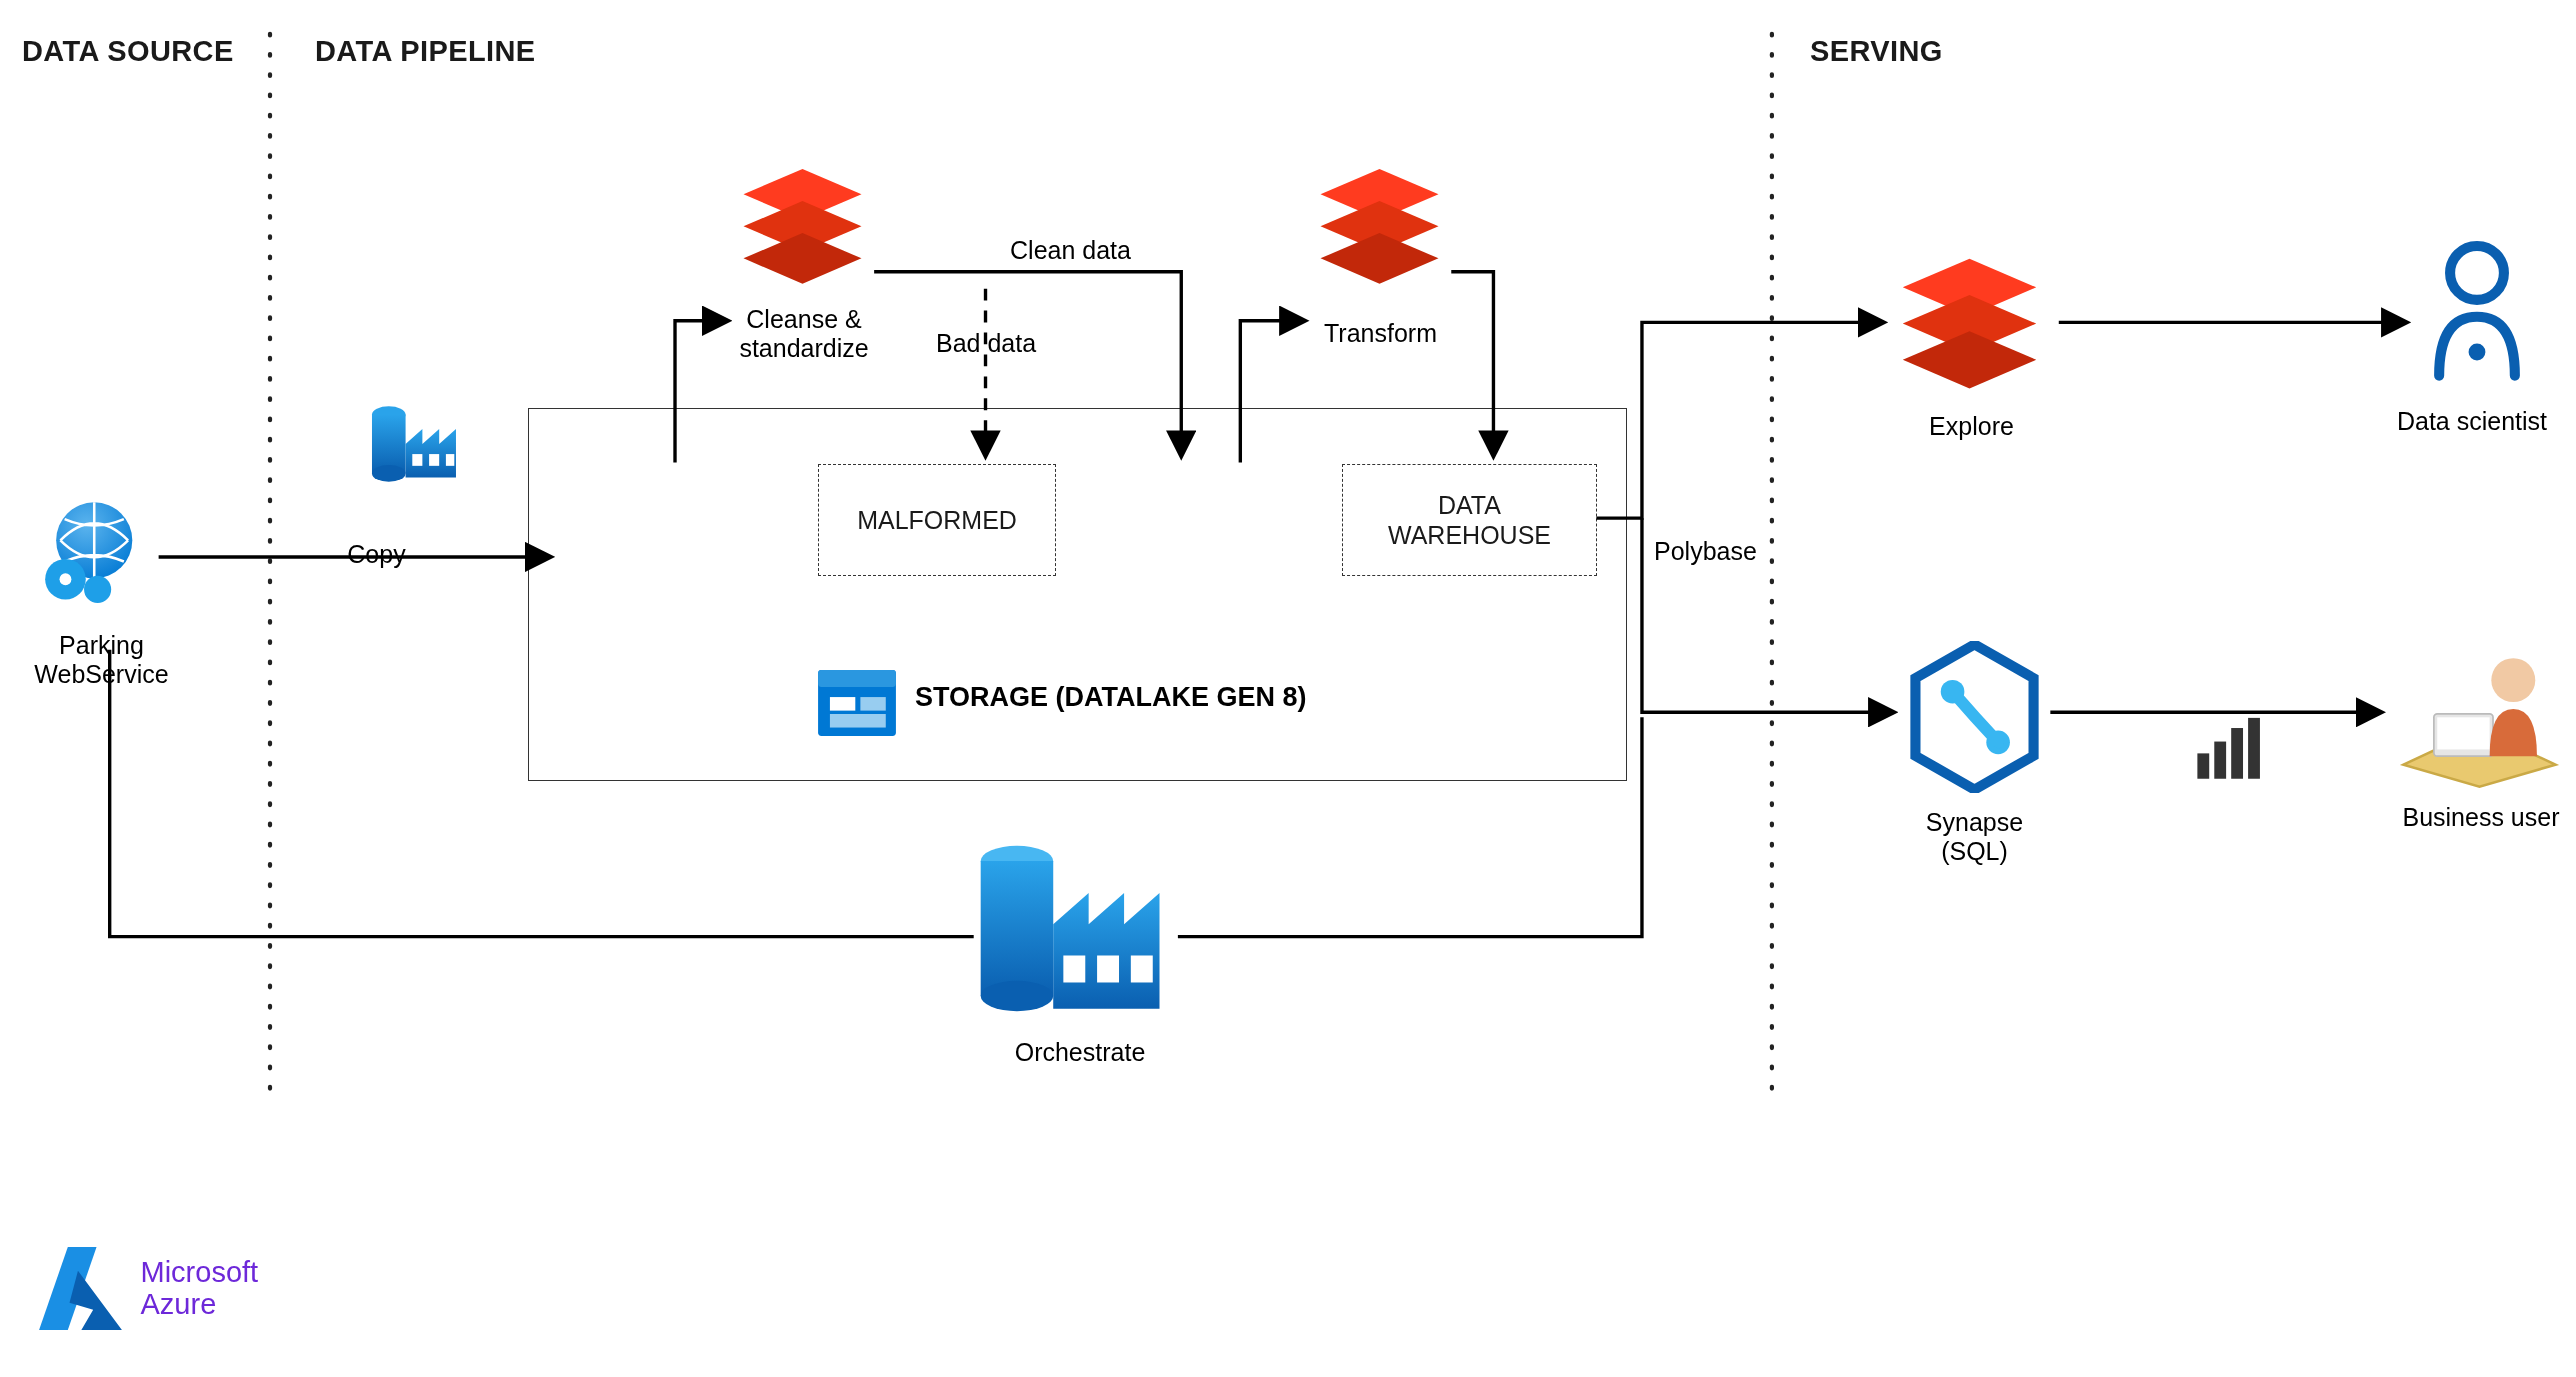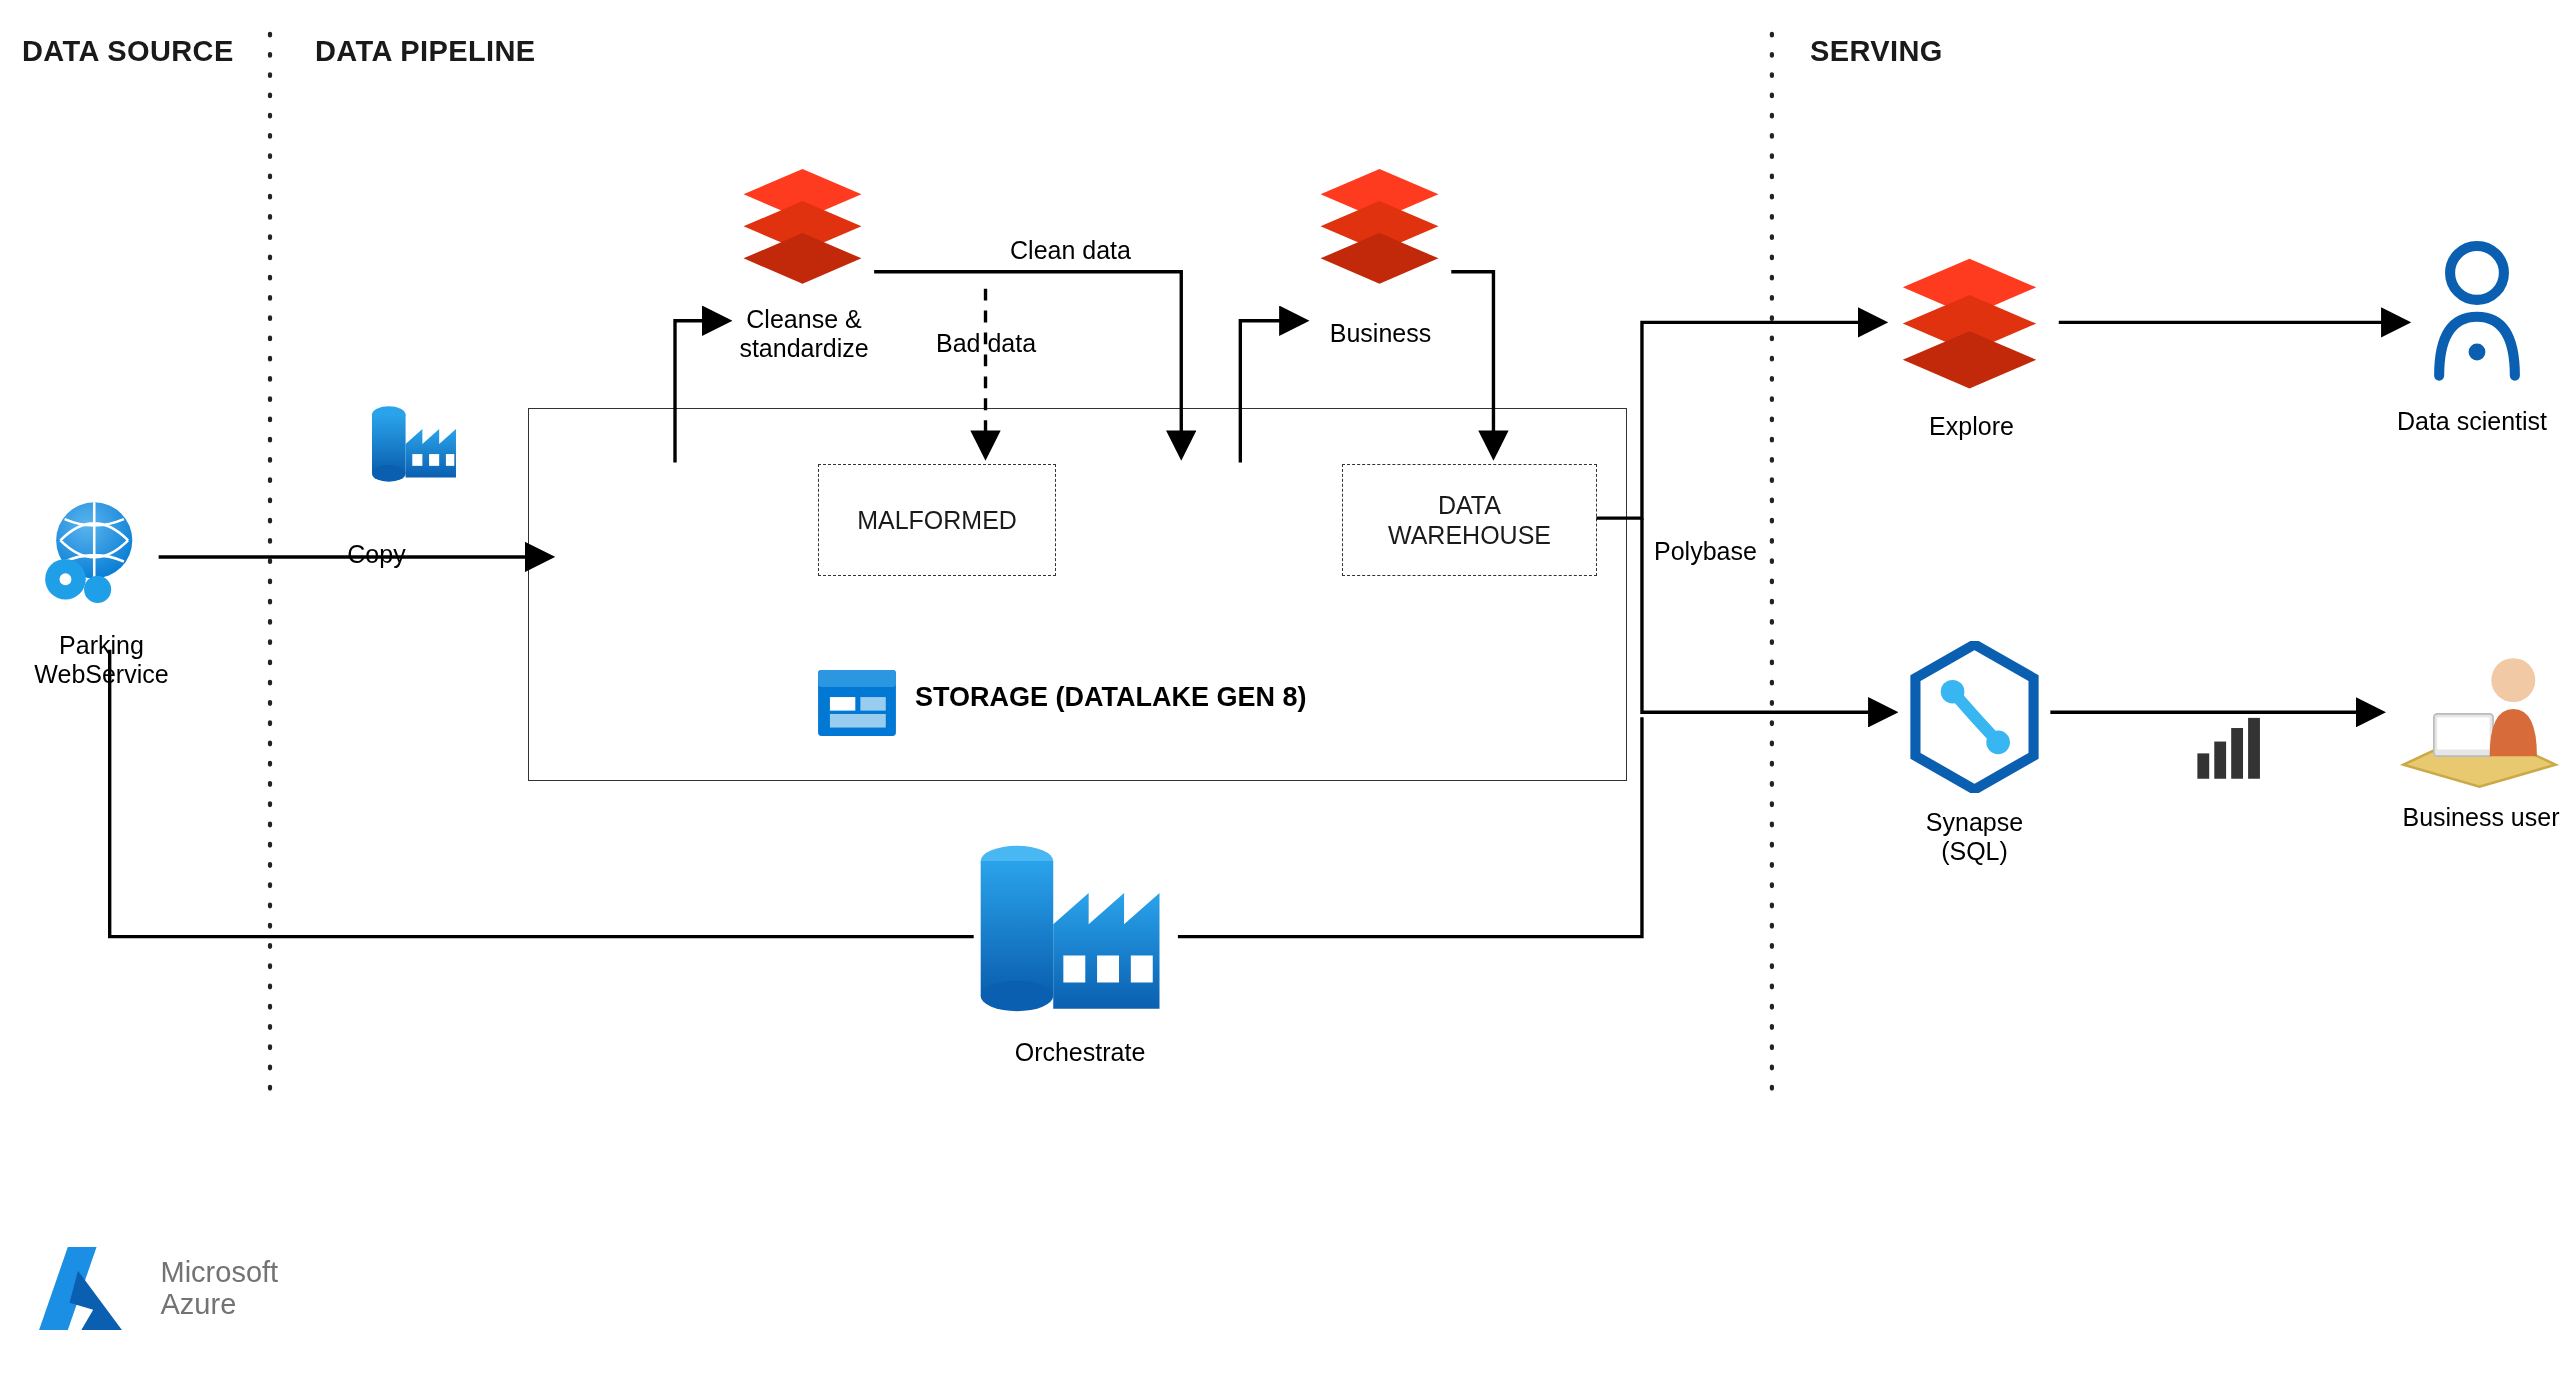--- a/index.html
+++ b/index.html
@@ -158,7 +158,7 @@
       <path d="M75 76 L145 106 L75 136 L5 106 Z" fill="#c2280a"></path>
     </svg>
   </div>
-  <div class="label" style="left:1296px; top:319px; width:169px;">Business</div>
+  <div class="label" style="left:1296px; top:319px; width:169px;">Transform</div>
 
   <div class="icon-holder" style="left:979px; top:844px;">
     <svg width="194" height="169" viewBox="0 0 230 200">

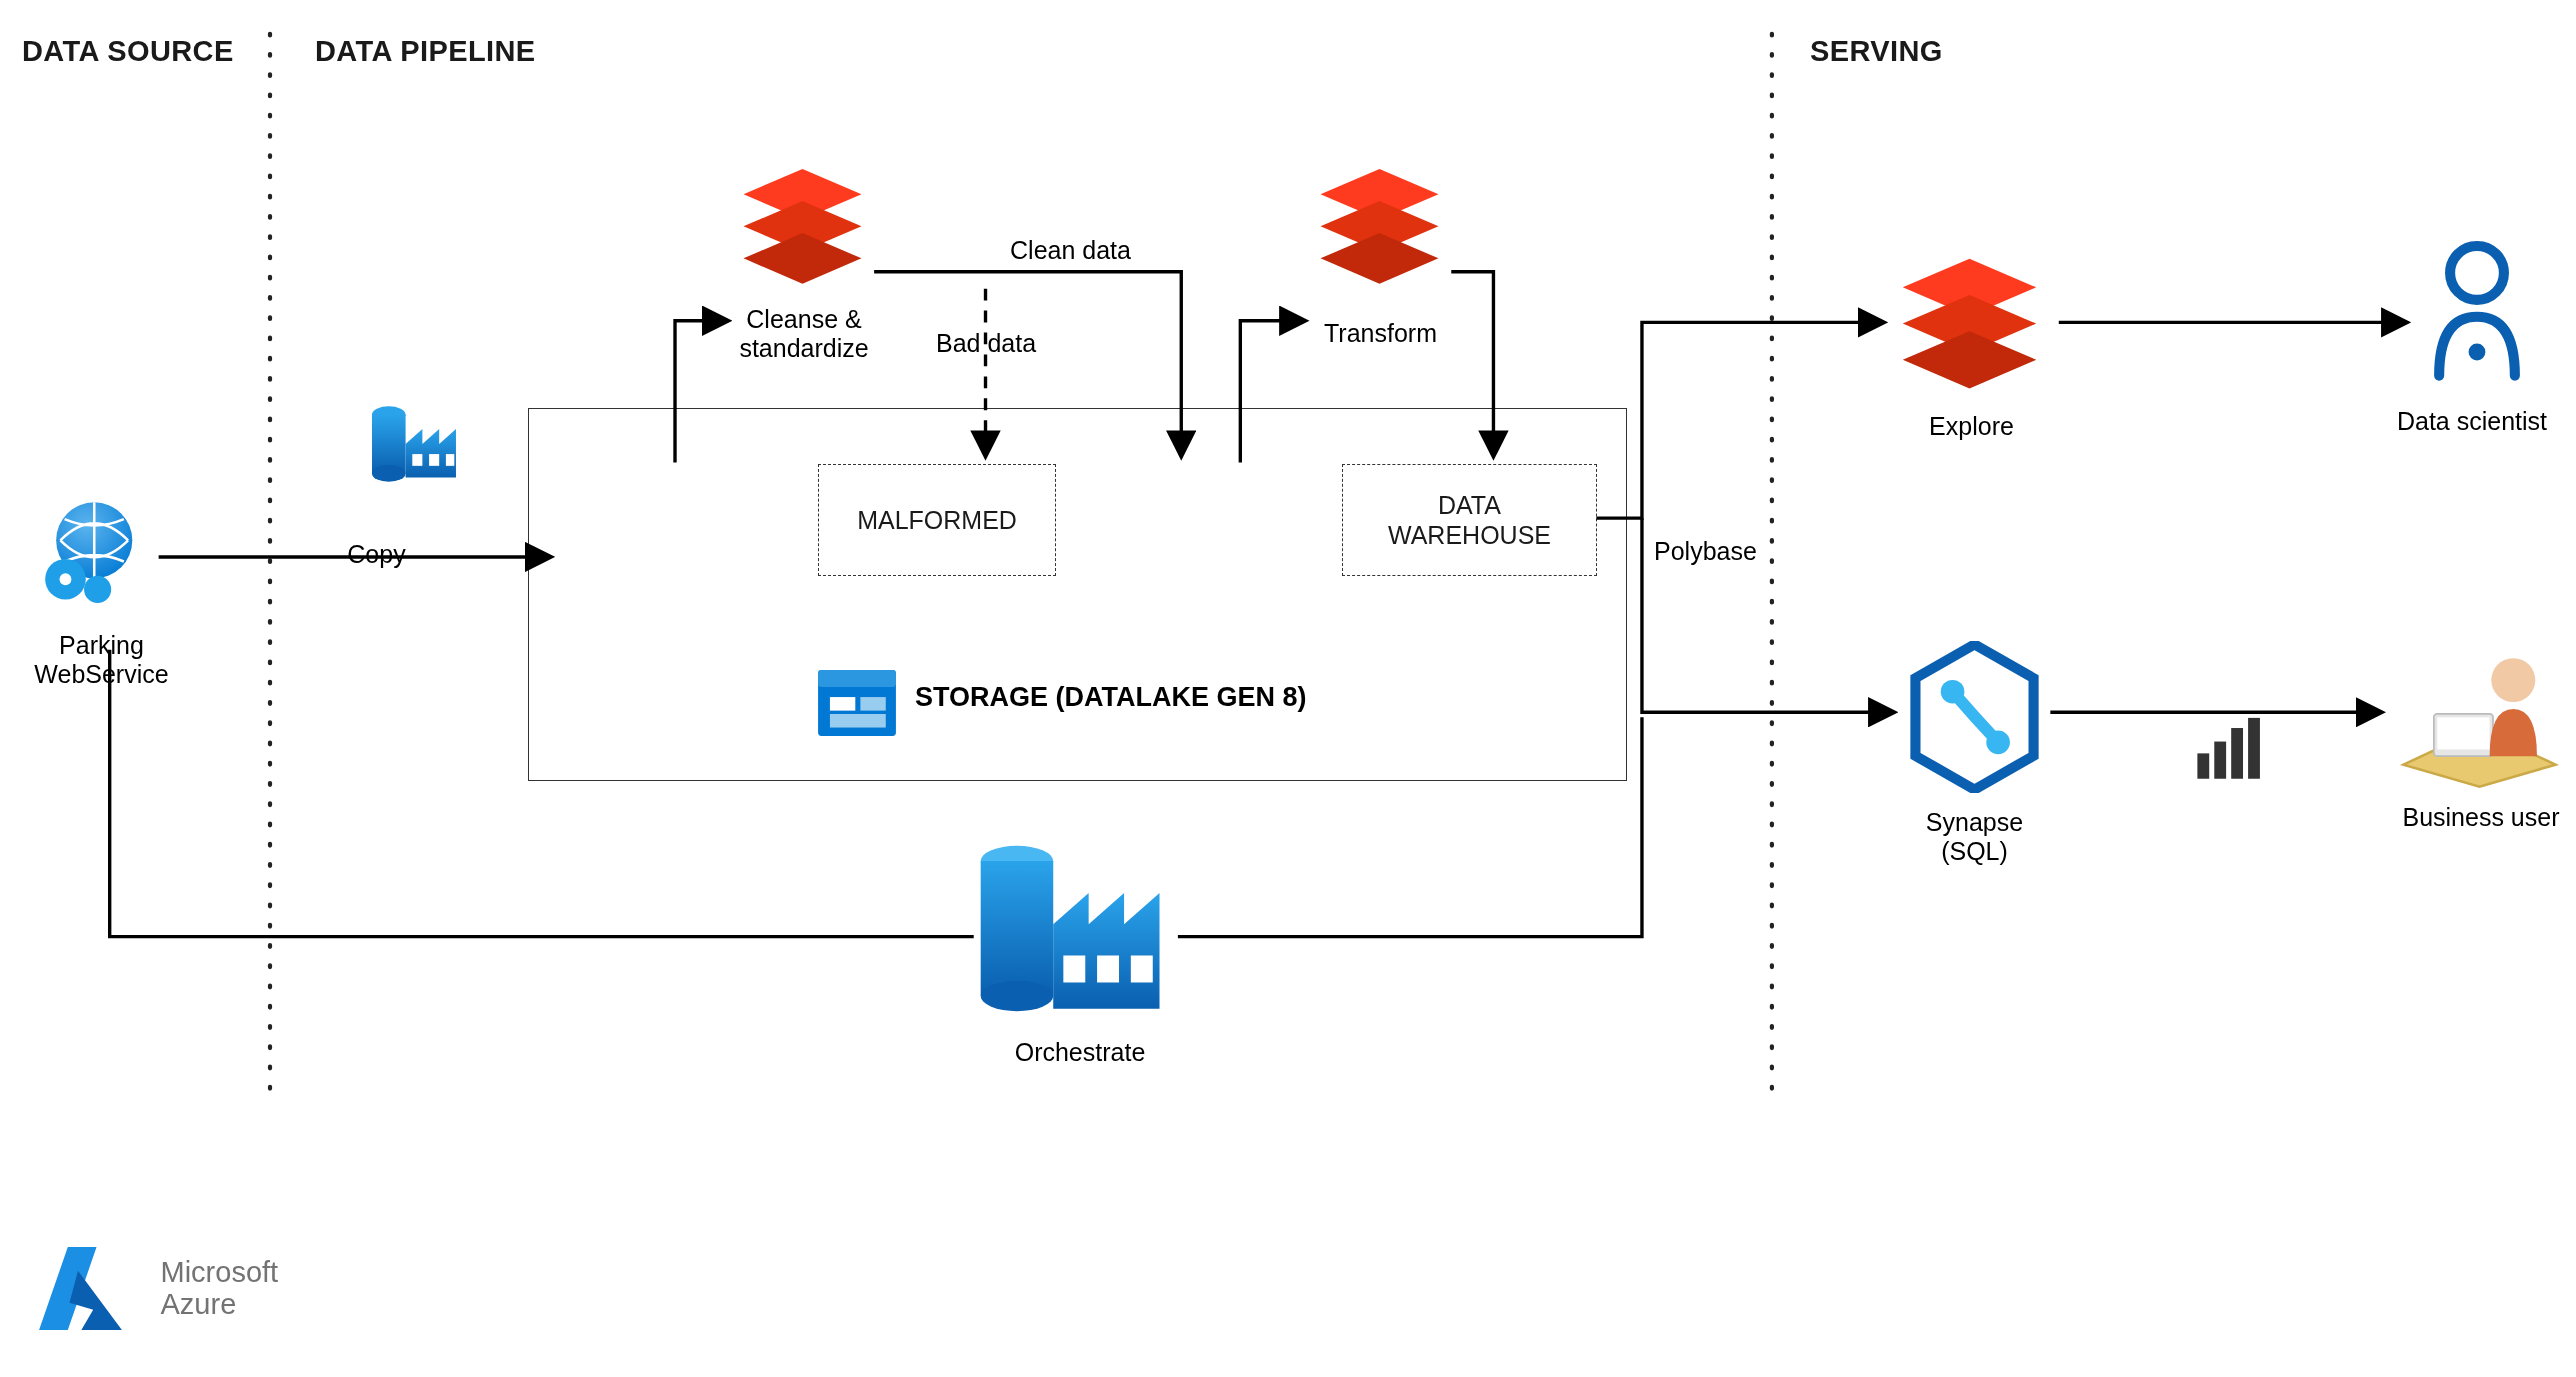--- a/index.html
+++ b/index.html
@@ -66,9 +66,8 @@
   }
   .logo-text {
     font-size: 29px;
-    color: #737373;
+    color: #6d28d9;
     line-height: 1.1;
-    margin-left: 20px;
   }
 </style>
 </head>

